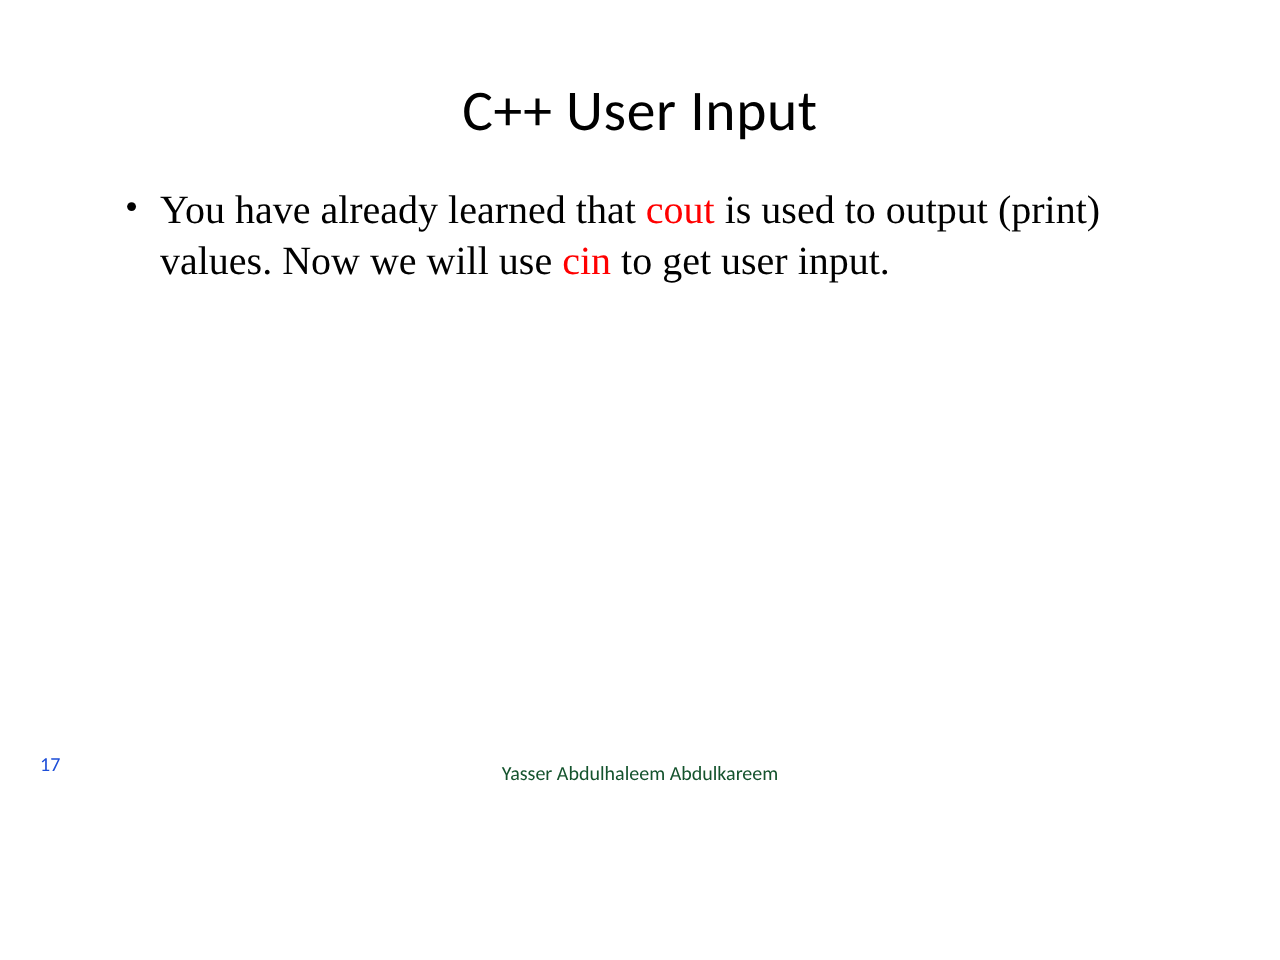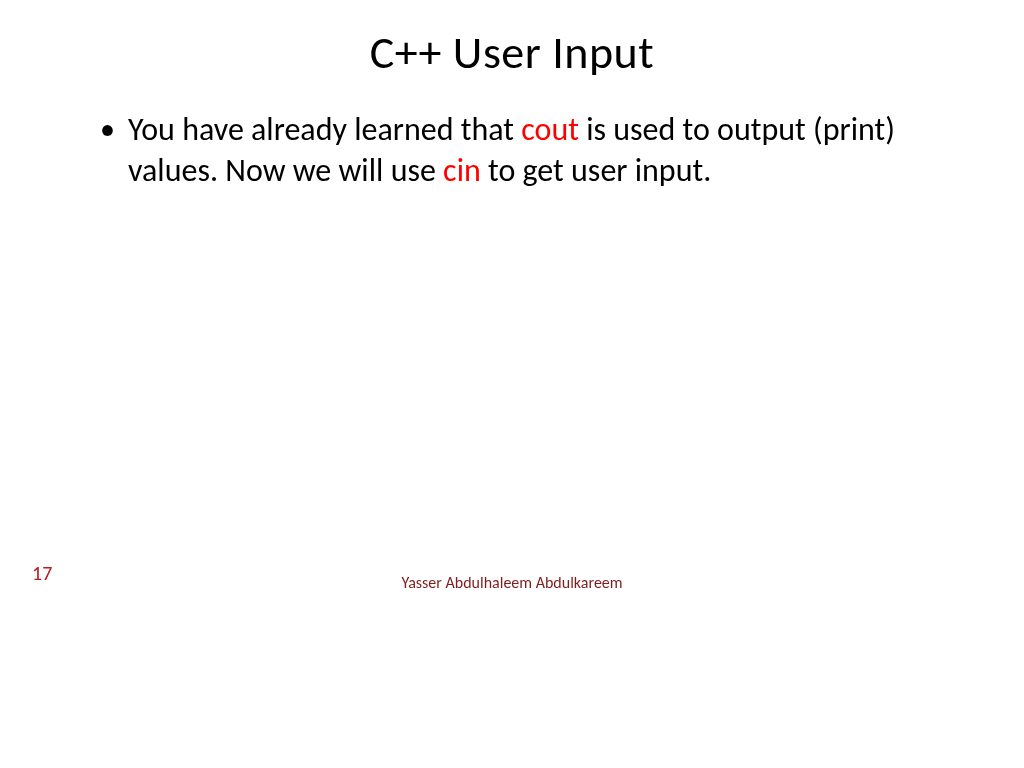--- a/index.html
+++ b/index.html
@@ -4,7 +4,7 @@
 <style>
   * { margin: 0; padding: 0; box-sizing: border-box; }
   html, body { width: 1024px; height: 768px; background: #fff; font-family: Calibri, "Segoe UI", Arial, sans-serif; color: #000; }
-  .slide { position: relative; width: 1024px; height: 613px; }
+  .slide { position: relative; width: 1024px; height: 613px; margin-top: 37px; }
   .title { font-size: 46px; font-weight: 400; text-align: center; padding-top: 24px; letter-spacing: 0.5px; }
   .content { padding: 30px 65px 0 100px; }
   .bullet { position: relative; font-size: 32px; line-height: 1.28; margin-bottom: 16px; padding-left: 28px; }

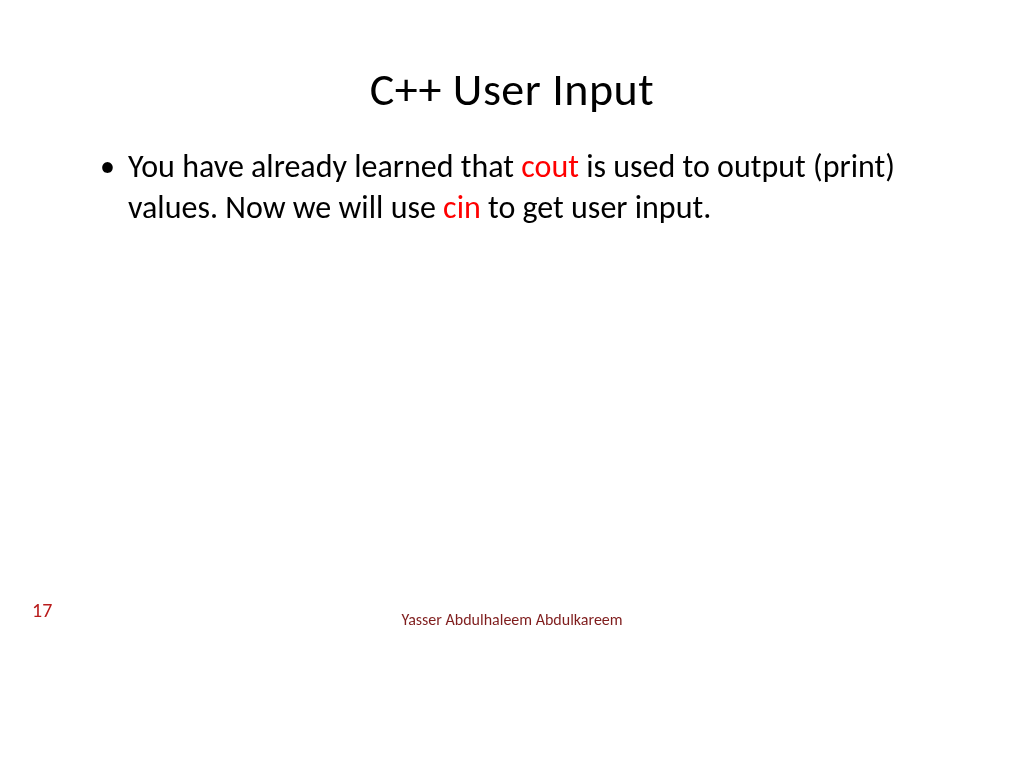--- a/index.html
+++ b/index.html
@@ -7,7 +7,7 @@
   .slide { position: relative; width: 1024px; height: 613px; margin-top: 37px; }
   .title { font-size: 46px; font-weight: 400; text-align: center; padding-top: 24px; letter-spacing: 0.5px; }
   .content { padding: 30px 65px 0 100px; }
-  .bullet { position: relative; font-size: 32px; line-height: 1.28; margin-bottom: 16px; padding-left: 28px; }
+  .bullet { position: relative; font-size: 32px; line-height: 1.28; margin-bottom: 16px; padding-left: 28px; font-family: Liberation Serif, serif; }
   .bullet::before { content: "•"; position: absolute; left: 0; top: 0; font-size: 30px; }
   .bullet.red-marker::before { color: #ff0000; }
   .red { color: #ff0000; }

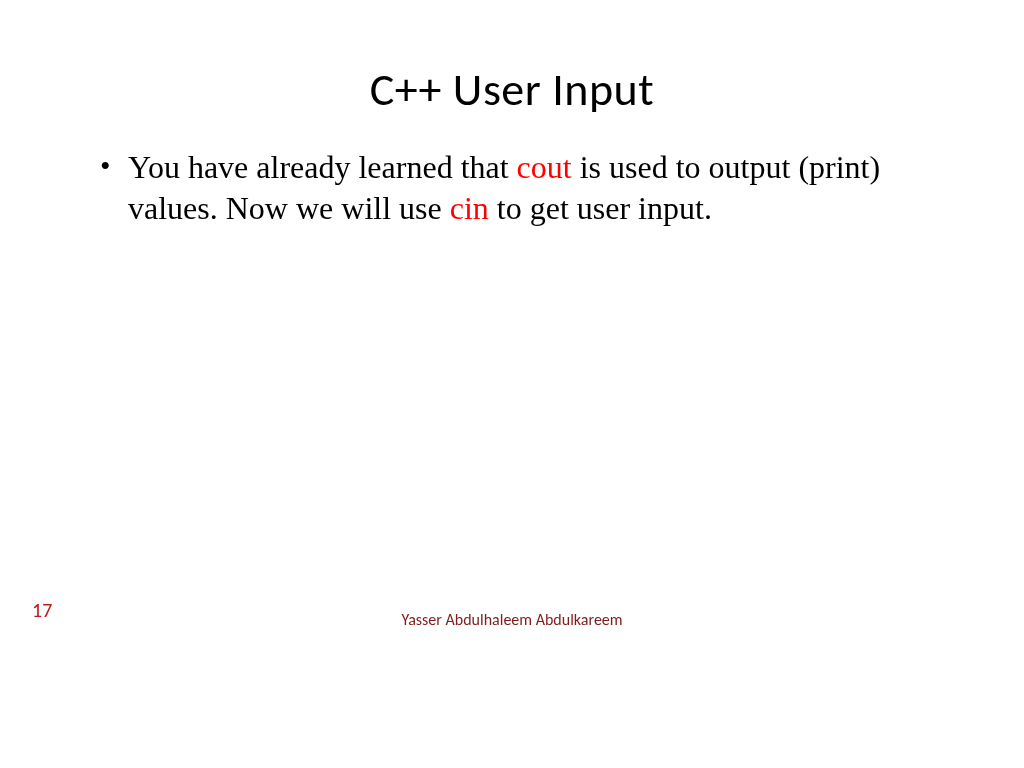--- a/index.html
+++ b/index.html
@@ -12,7 +12,7 @@
   .bullet.red-marker::before { color: #ff0000; }
   .red { color: #ff0000; }
   .footer { position: absolute; bottom: 20px; left: 0; width: 1024px; }
-  .page-num { position: absolute; left: 32px; bottom: 8px; font-size: 20px; color: #b91c1c; }
+  .page-num { position: absolute; left: 32px; bottom: 8px; font-size: 16px; color: #1d4ed8; }
   .author { text-align: center; font-size: 16px; color: #7f1d1d; line-height: 1.25; }
 </style>
 </head>

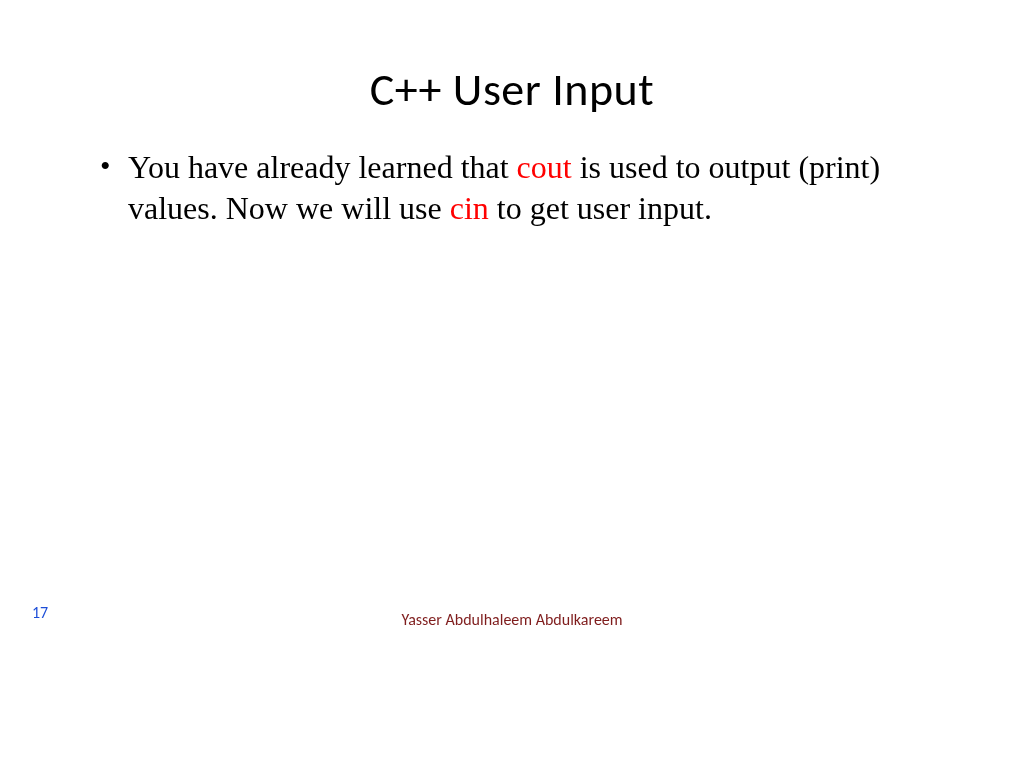--- a/index.html
+++ b/index.html
@@ -13,7 +13,7 @@
   .red { color: #ff0000; }
   .footer { position: absolute; bottom: 20px; left: 0; width: 1024px; }
   .page-num { position: absolute; left: 32px; bottom: 8px; font-size: 16px; color: #1d4ed8; }
-  .author { text-align: center; font-size: 16px; color: #7f1d1d; line-height: 1.25; }
+  .author { text-align: center; font-size: 16px; color: #14532d; line-height: 1.25; }
 </style>
 </head>
 <body>

